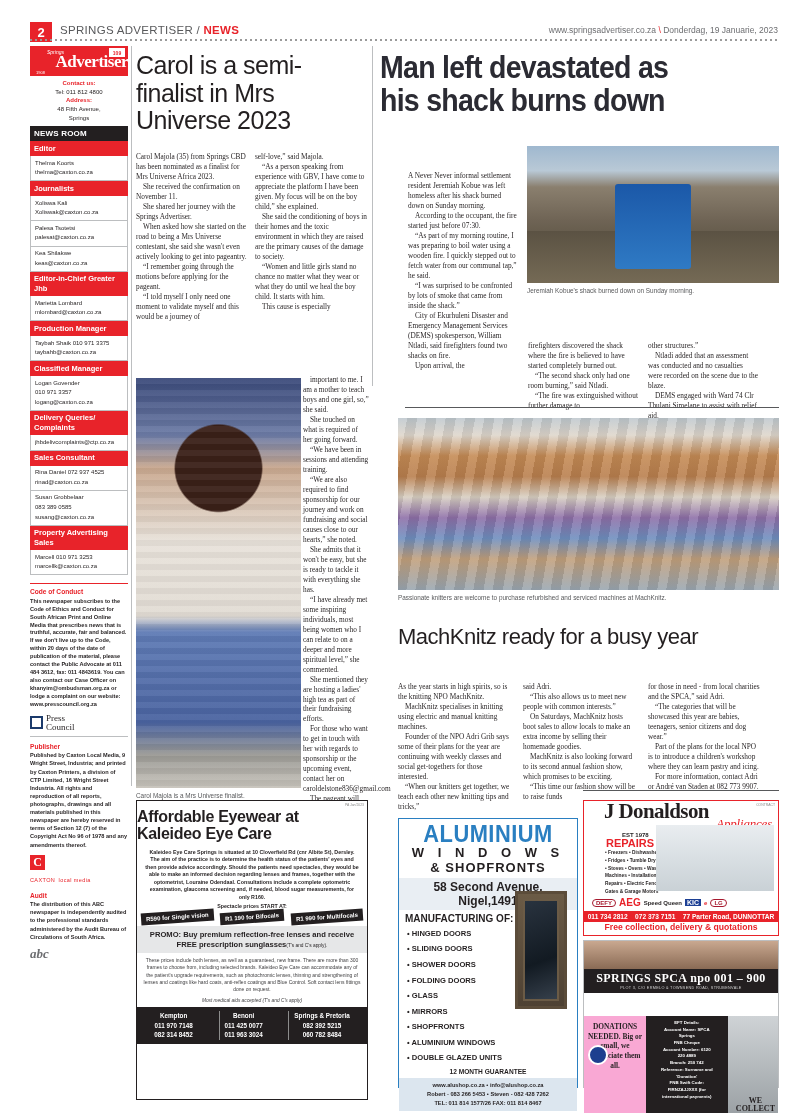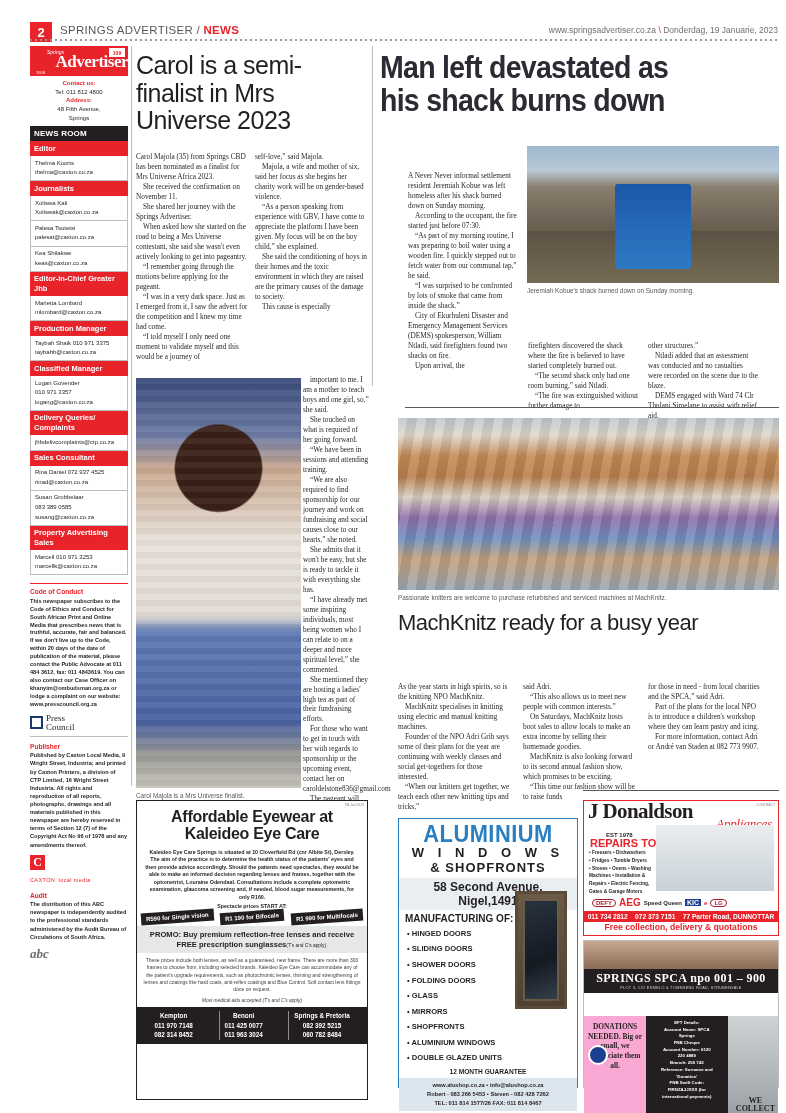--- a/index.html
+++ b/index.html
@@ -446,7 +446,6 @@
 
   <div class="body-col" style="position:absolute; left:255px; top:127px; width:112px;">
     <p class="noind">self-love,” said Majola.</p>
-    <p>Majola, a wife and mother of six, said her focus as she begins her charity work will be on gender-based violence.</p>
     <p>“As a person speaking from experience with GBV, I have come to appreciate the platform I have been given. My focus will be on the boy child,” she explained.</p>
     <p>She said the conditioning of boys in their homes and the toxic environment in which they are raised are the primary causes of the damage to society.</p>
     <p>This cause is especially</p>

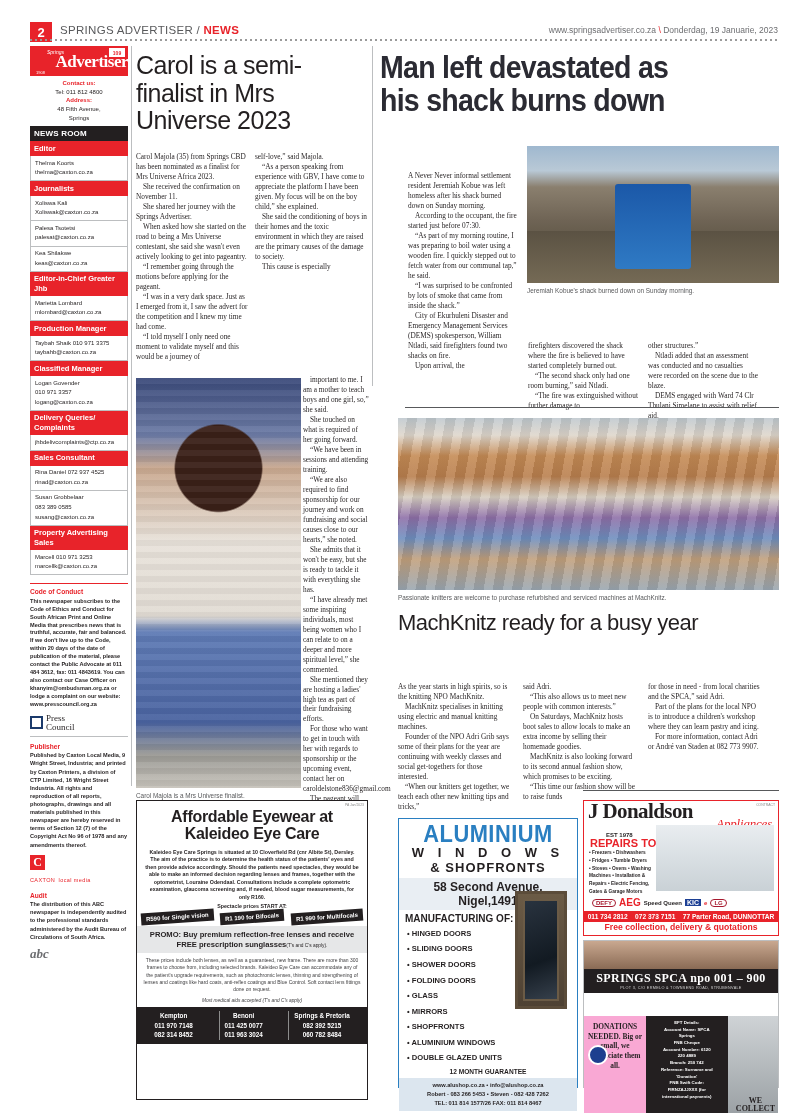--- a/index.html
+++ b/index.html
@@ -448,6 +448,7 @@
     <p class="noind">self-love,” said Majola.</p>
     <p>“As a person speaking from experience with GBV, I have come to appreciate the platform I have been given. My focus will be on the boy child,” she explained.</p>
     <p>She said the conditioning of boys in their homes and the toxic environment in which they are raised are the primary causes of the damage to society.</p>
+    <p>“Women and little girls stand no chance no matter what they wear or what they do until we heal the boy child. It starts with him.</p>
     <p>This cause is especially</p>
   </div>
 

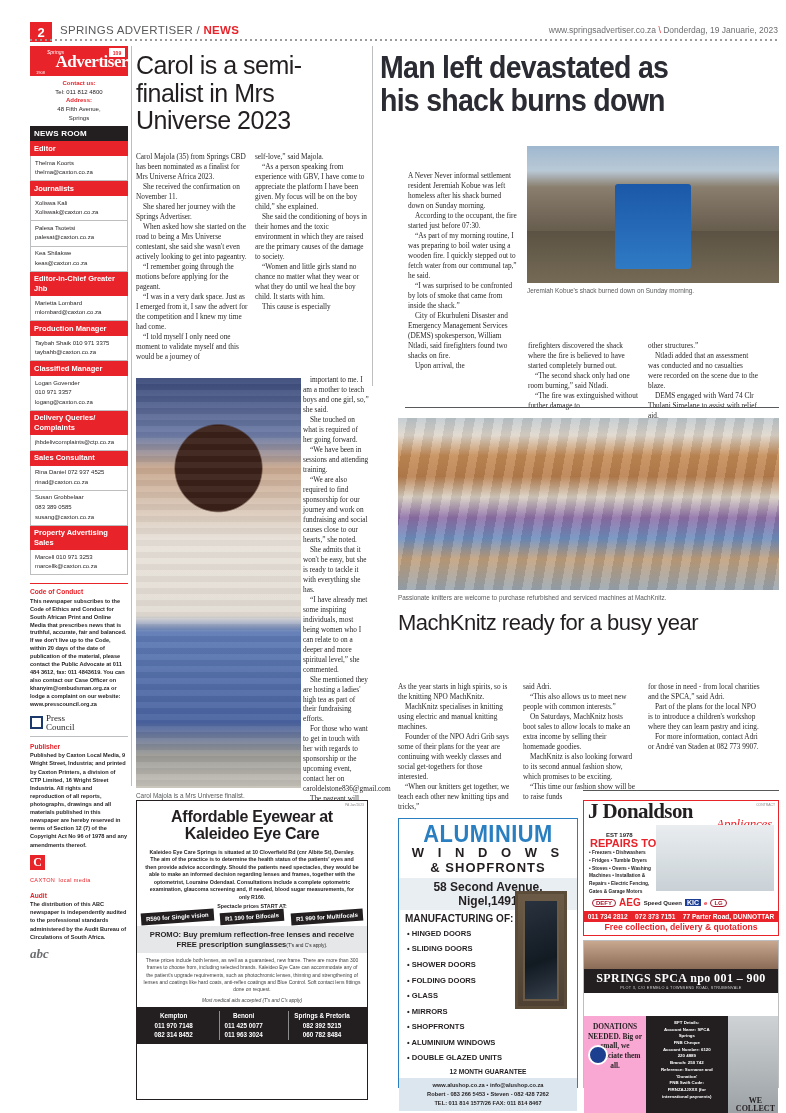--- a/index.html
+++ b/index.html
@@ -440,7 +440,6 @@
     <p>She shared her journey with the Springs Advertiser.</p>
     <p>When asked how she started on the road to being a Mrs Universe contestant, she said she wasn't even actively looking to get into pageantry.</p>
     <p>“I remember going through the motions before applying for the pageant.</p>
-    <p>“I was in a very dark space. Just as I emerged from it, I saw the advert for the competition and I knew my time had come.</p>
     <p>“I told myself I only need one moment to validate myself and this would be a journey of</p>
   </div>
 

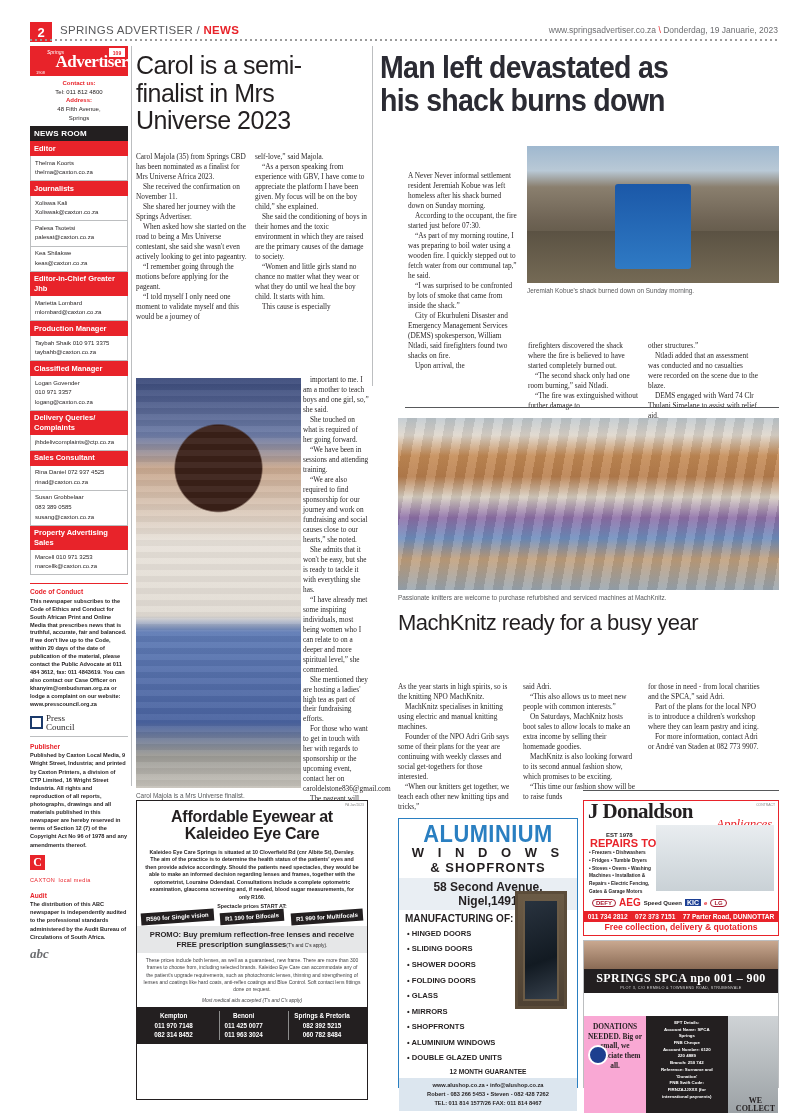--- a/index.html
+++ b/index.html
@@ -500,7 +500,7 @@
   <div class="photo ph-knit" style="left:398px; top:418px; width:381px; height:172px;"></div>
   <div class="caption" style="position:absolute; left:398px; top:592px; width:381px;">Passionate knitters are welcome to purchase refurbished and serviced machines at MachKnitz.</div>
 
-  <div class="hl-light" style="position:absolute; left:398px; top:611px; width:381px; font-size:22px;">MachKnitz ready for a busy year</div>
+  <div class="hl-light" style="position:absolute; left:398px; top:625px; width:381px; font-size:22px;">MachKnitz ready for a busy year</div>
 
   <div class="body-col" style="position:absolute; left:523px; top:657px; width:114px;">
     <p class="noind">said Adri.</p>

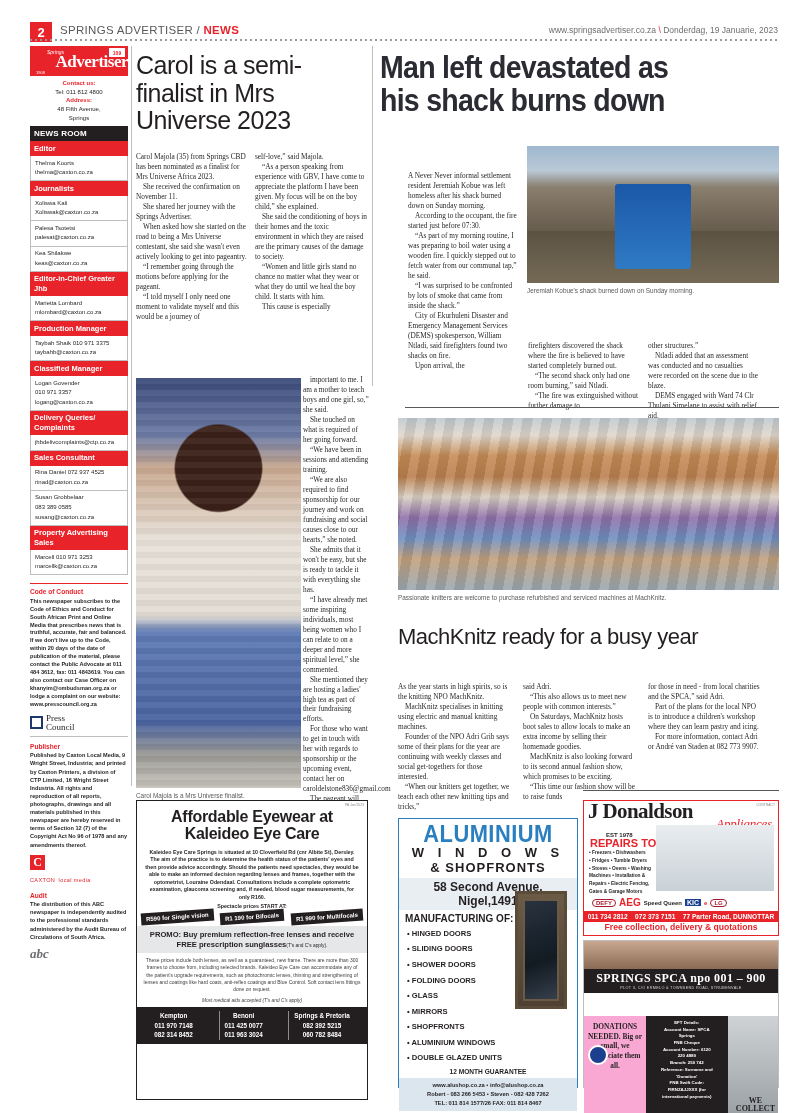--- a/index.html
+++ b/index.html
@@ -517,6 +517,7 @@
   </div>
   <div class="body-col" style="position:absolute; left:648px; top:657px; width:114px;">
     <p class="noind">for those in need - from local charities and the SPCA,” said Adri.</p>
+    <p>“The categories that will be showcased this year are babies, teenagers, senior citizens and dog wear.”</p>
     <p>Part of the plans for the local NPO is to introduce a children's workshop where they can learn pastry and icing.</p>
     <p>For more information, contact Adri or André van Staden at 082 773 9907.</p>
   </div>

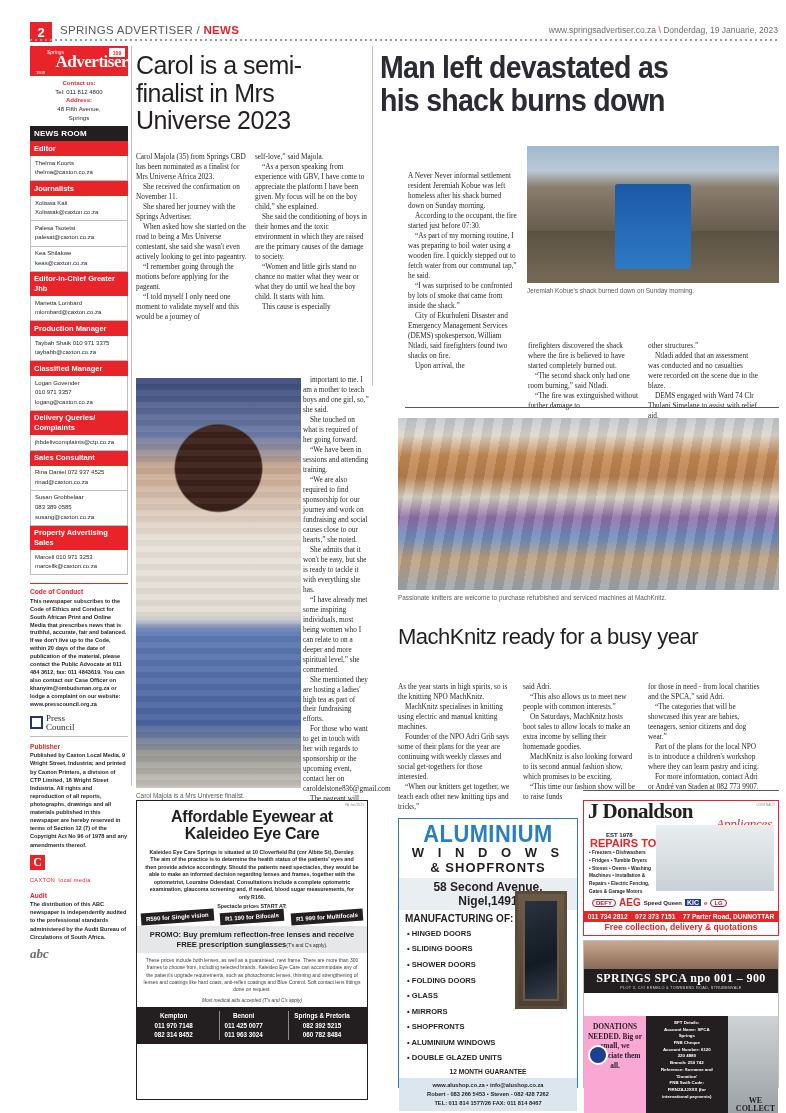--- a/index.html
+++ b/index.html
@@ -164,7 +164,7 @@
   .ad { position:absolute; background:#fff; }
   .ad-eye { border:0.8px solid #231f20; }
   .ad-eye-title {
-    text-align:center; font-weight:bold; font-size:16px; color:#231f20;
+    text-align:left; font-weight:bold; font-size:16px; color:#231f20;
     line-height:1.08; letter-spacing:-0.3px; margin-top:7px;
   }
   .ad-eye-body {

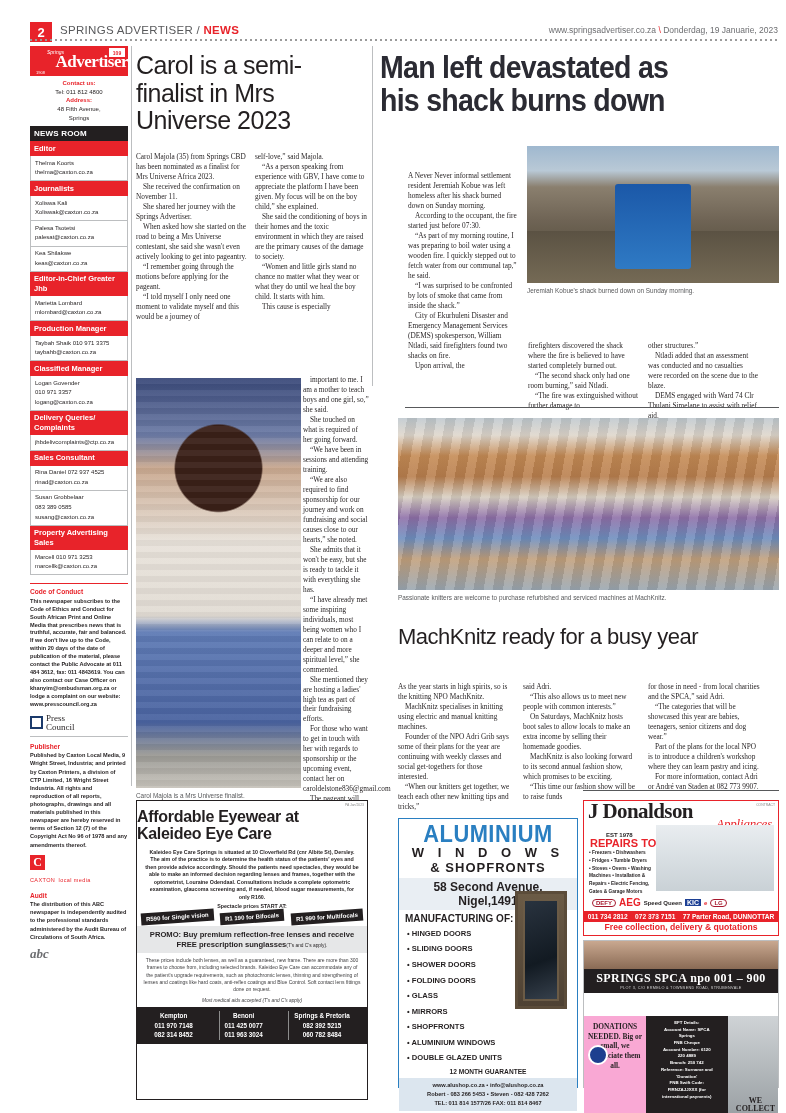--- a/index.html
+++ b/index.html
@@ -231,7 +231,7 @@
   }
 
   
-  .ad-don { border:1.2px solid #e8232a; background:#fff; }
+  .ad-don { border:1.2px solid #e8232a; background:#fff;padding-left:16px; }
   .don-title {
     font-family:"Liberation Serif",serif; font-weight:bold; font-size:21px;
     color:#231f20; letter-spacing:-0.6px; padding-left:4px; line-height:1;

